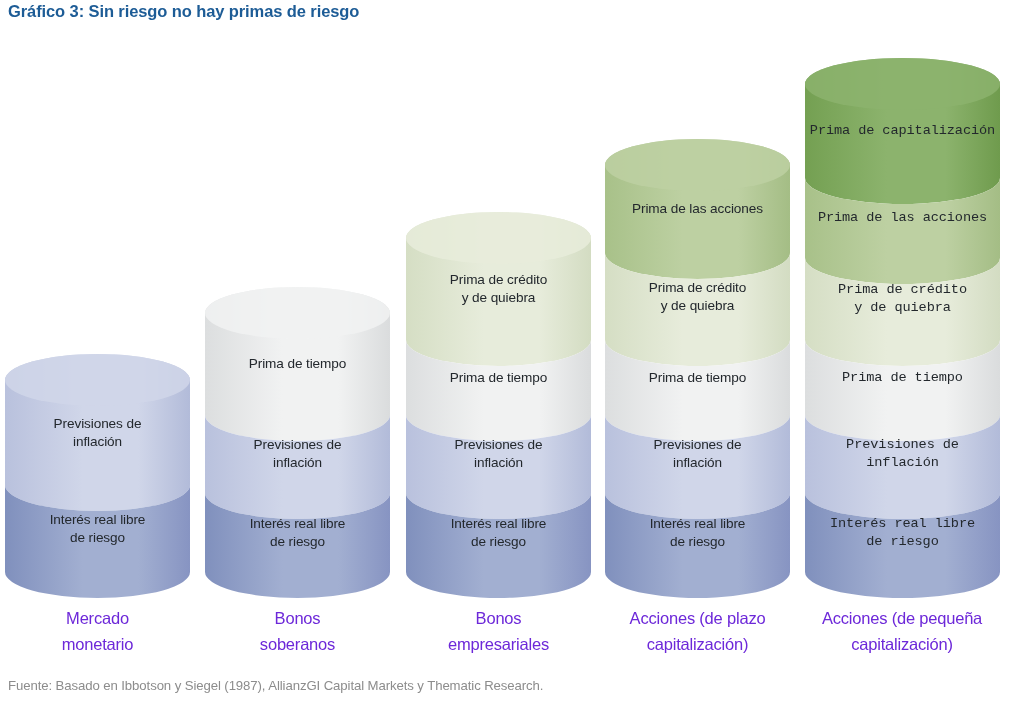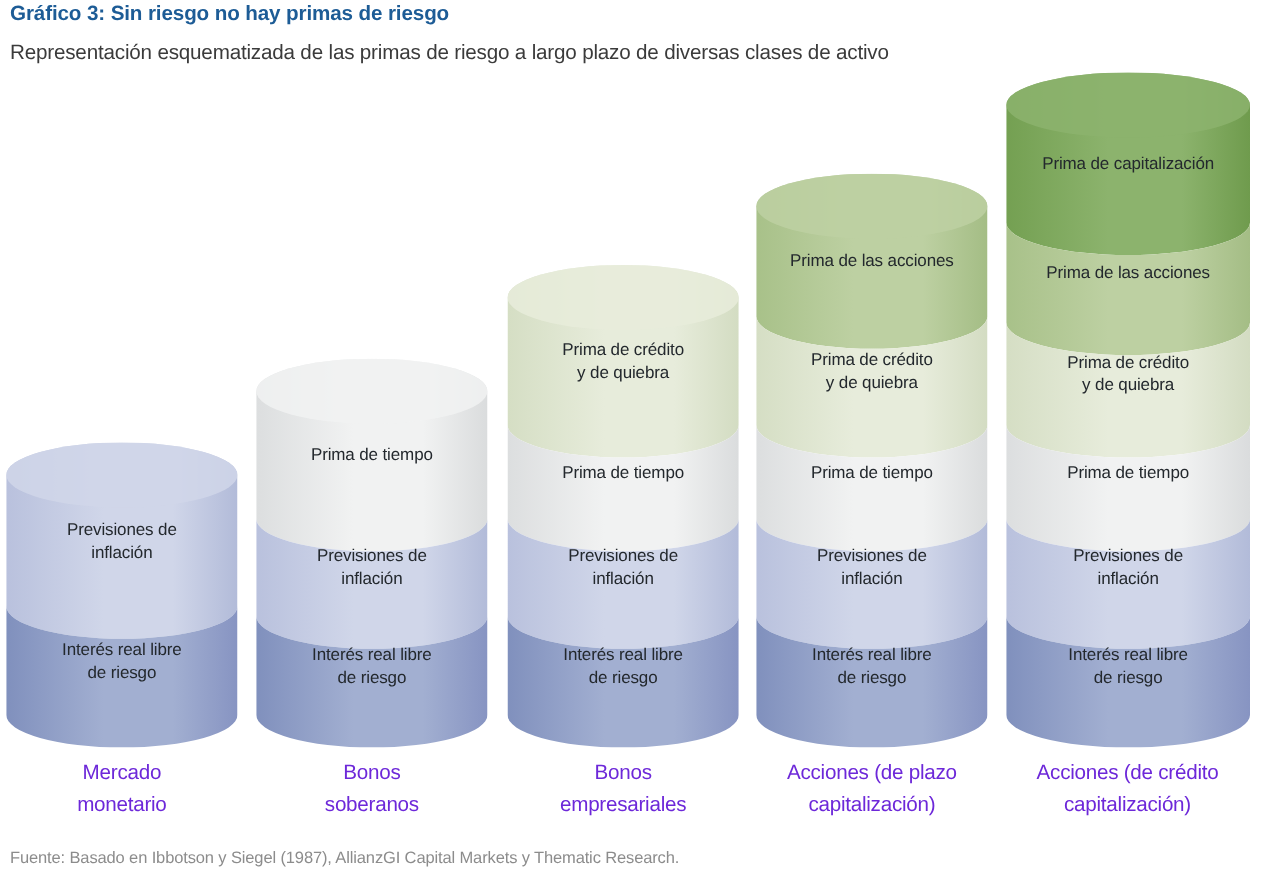--- a/index.html
+++ b/index.html
@@ -117,7 +117,6 @@
 
   <div class="chart-title">Gráfico 3: Sin riesgo no hay primas de riesgo</div>
 
-  <div class="chart-subtitle">Representación esquematizada de las primas de riesgo a largo plazo de diversas clases de activo</div>
 
   <div class="plot" id="plot">
       <div class="cylinder" style="left: 5px; top: 354px; width: 185px; height: 244px; bottom: auto;">

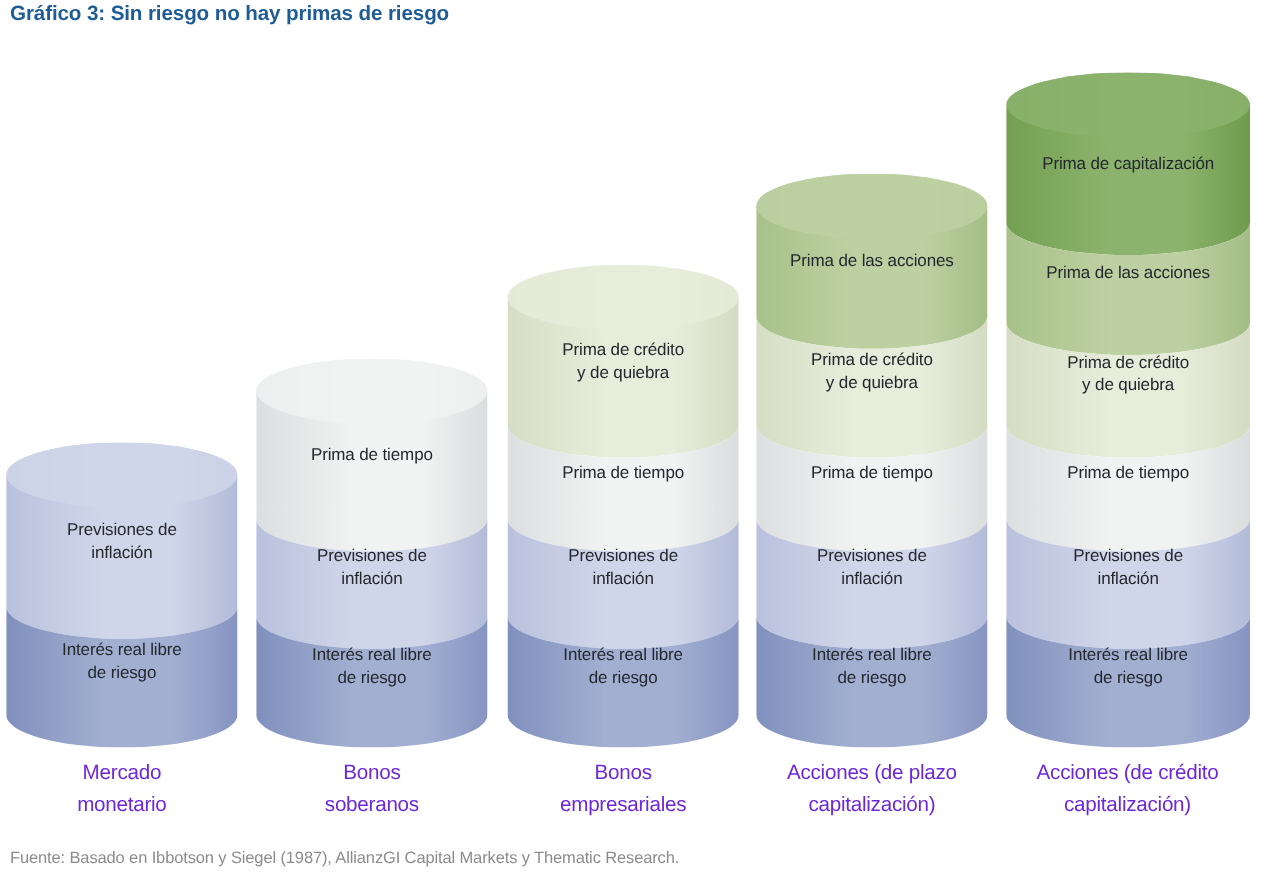--- a/index.html
+++ b/index.html
@@ -297,7 +297,7 @@
 de riesgo</span>
         </div>
       </div>
-      <div class="cylinder" style="left: 805px; top: 58px; width: 195px; height: 540px; bottom: auto;">
+      <div class="cylinder" style="left: 805px; top: 58px; width: 195px; height: 540px; bottom: auto; font-family: Liberation Mono, monospace;">
         <svg class="cyl-svg" viewBox="0 0 195 540" preserveAspectRatio="none">
           <defs>
             <linearGradient id="g4_0" x1="0" y1="0" x2="1" y2="0">

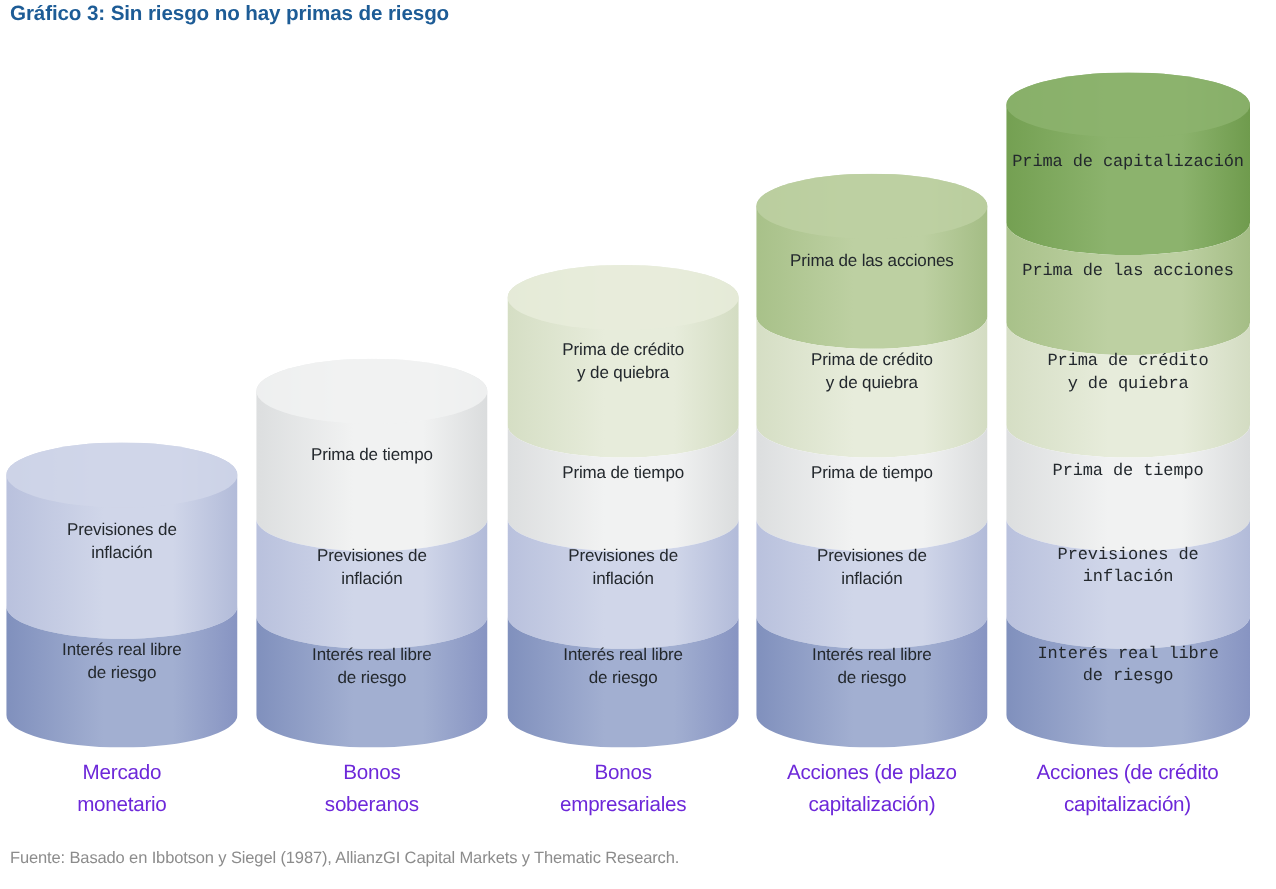--- a/index.html
+++ b/index.html
@@ -378,7 +378,7 @@
 empresariales</div>
       <div class="cat-label" style="left: 600px; width: 195px;">Acciones (de plazo
 capitalización)</div>
-      <div class="cat-label" style="left: 798px; width: 208px;">Acciones (de crédito
+      <div class="cat-label" style="left: 798px; width: 208px;">Acciones (de pequeña
 capitalización)</div>
     </div>
 

